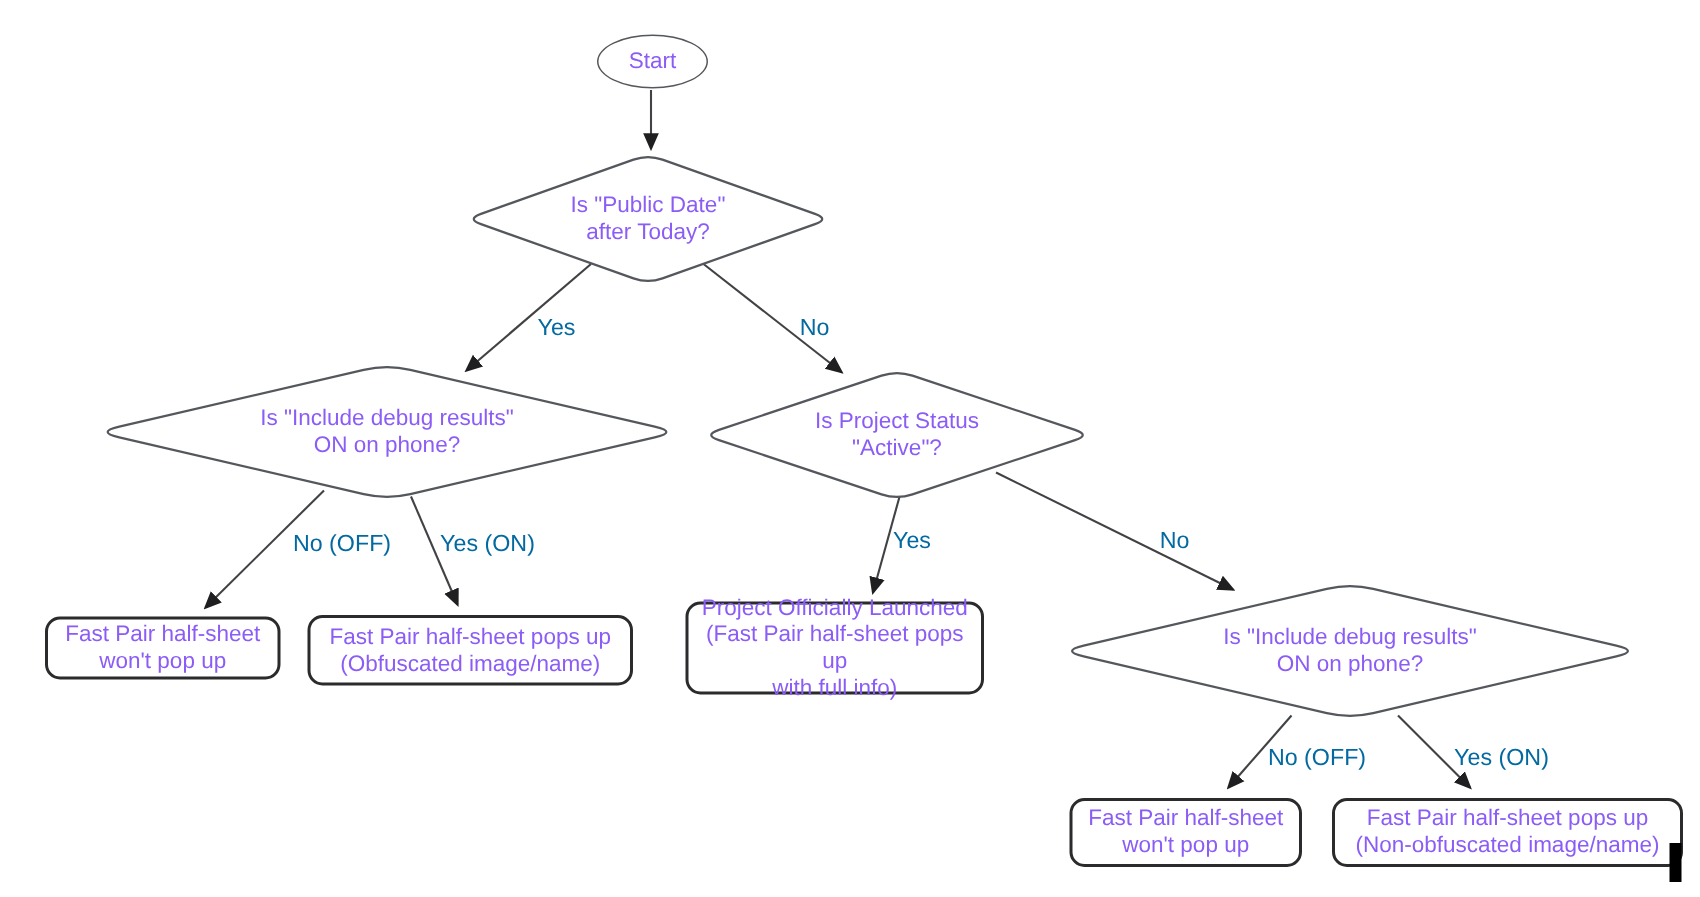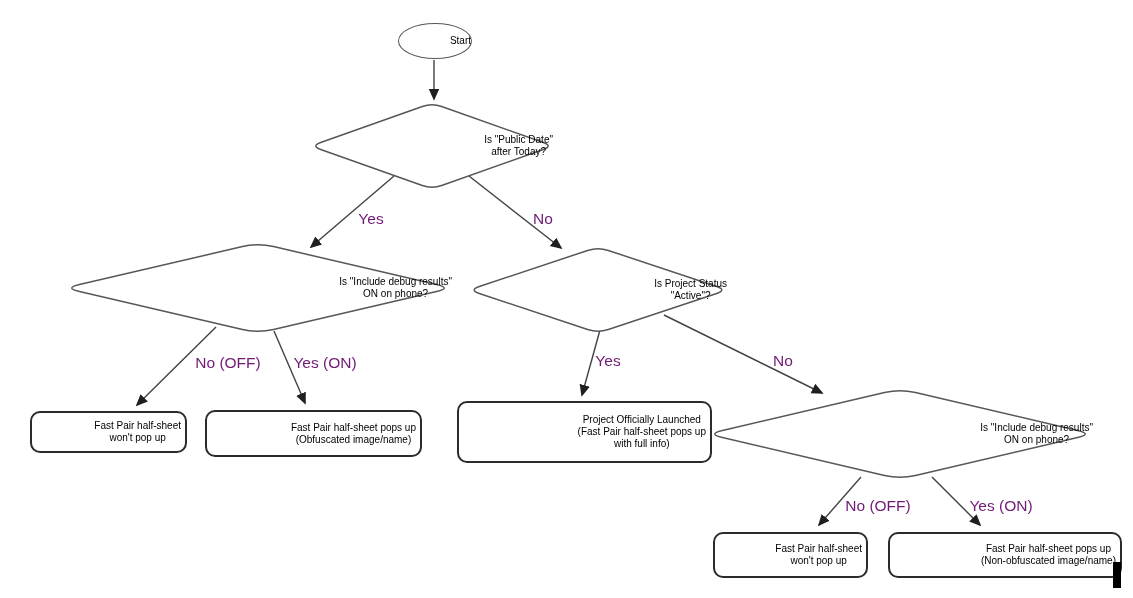--- a/index.html
+++ b/index.html
@@ -22,11 +22,11 @@
     position: absolute;
     display: flex;
     align-items: center;
-    justify-content: flex-end;
+    justify-content: center;
     text-align: center;
-    font-size: 10px;
+    font-size: 15px;
     line-height: 1.17;
-    color: #000000;
+    color: #8b5cf6;
   }
   .node .lbl {
     position: relative;

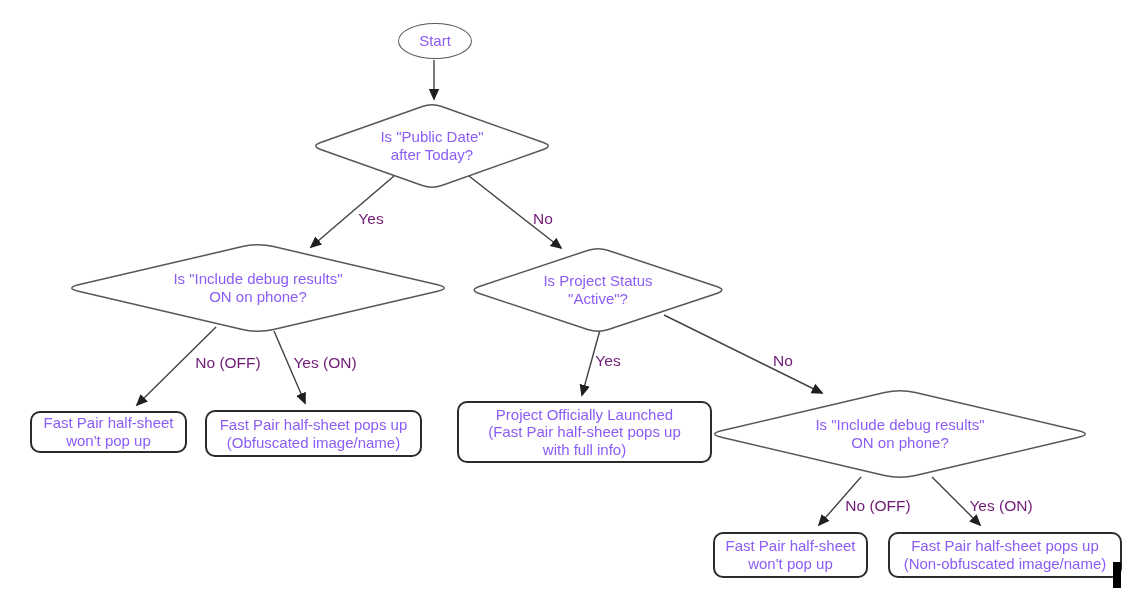--- a/index.html
+++ b/index.html
@@ -55,7 +55,7 @@
     position: absolute;
     transform: translate(-50%, -50%);
     font-size: 15.5px;
-    color: #701a75;
+    color: #0369a1;
     white-space: nowrap;
   }
   .text-cursor {

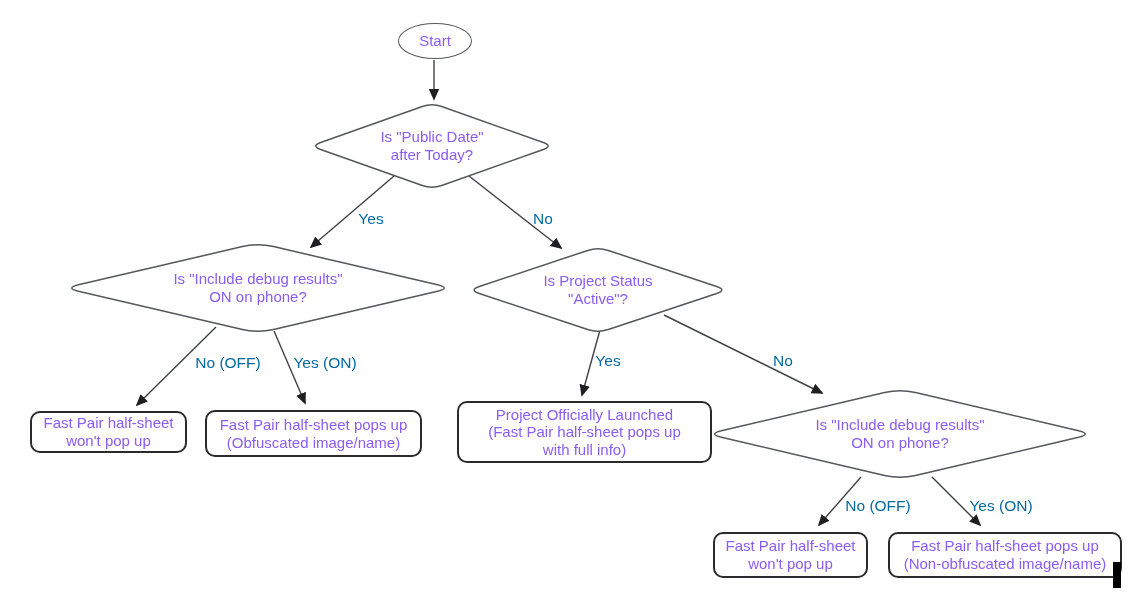--- a/index.html
+++ b/index.html
@@ -133,7 +133,7 @@
 (Obfuscated image/name)</span>
   </div>
 
-  <div class="node box" style="left:457px; top:401px; width:255px; height:62px;">
+  <div class="node box" style="left:457px; top:401px; width:199px; height:62px;">
     <span class="lbl">Project Officially Launched
 (Fast Pair half-sheet pops up
 with full info)</span>

